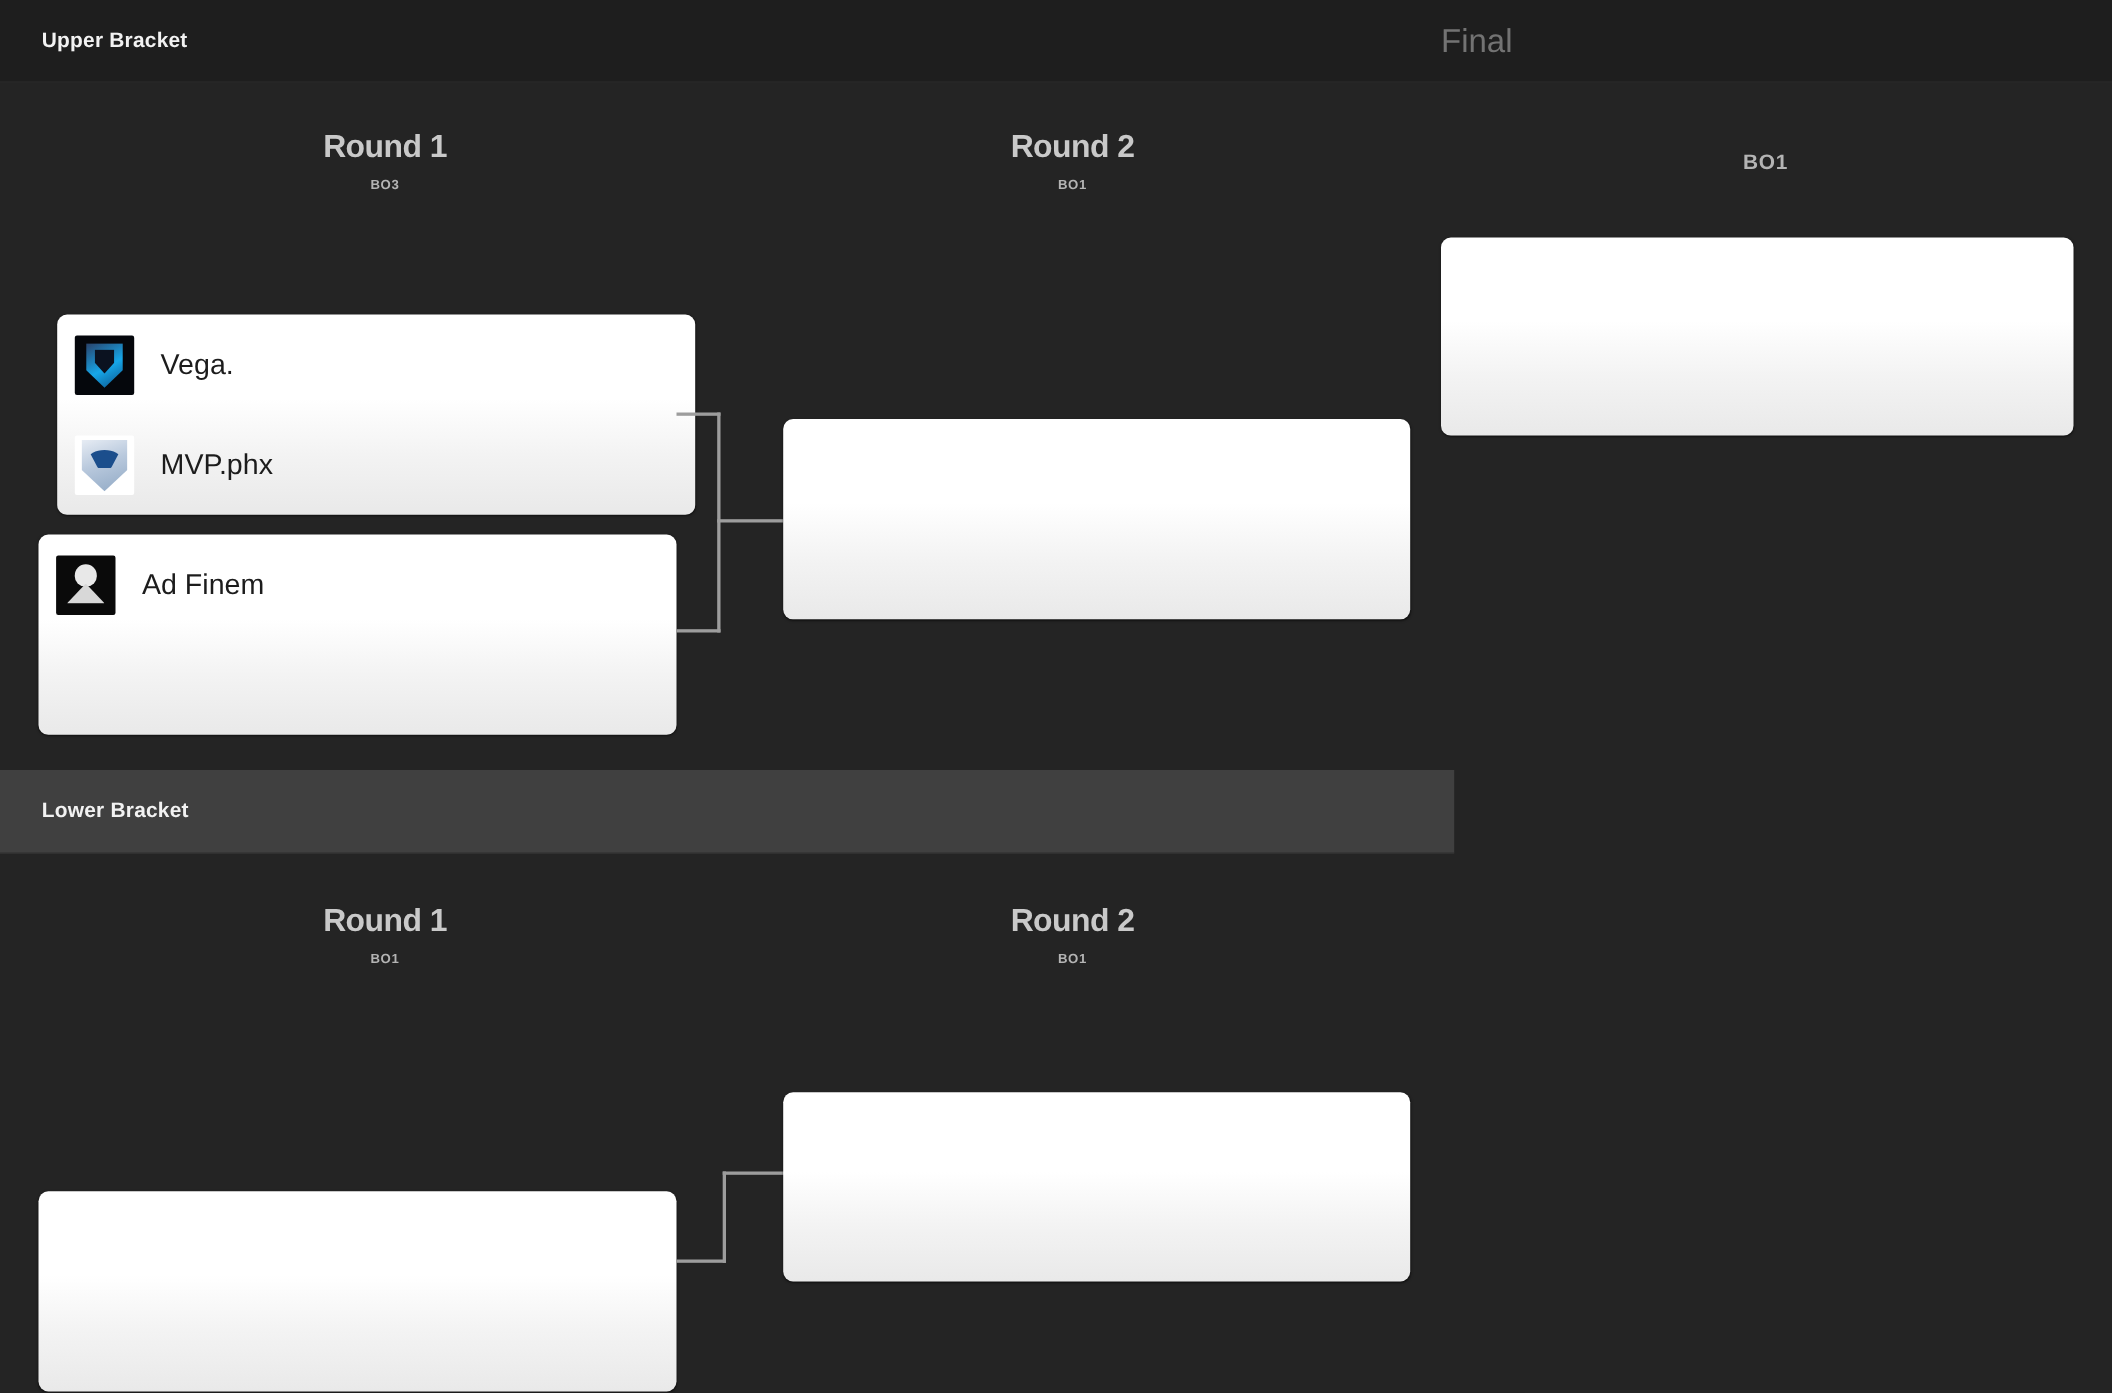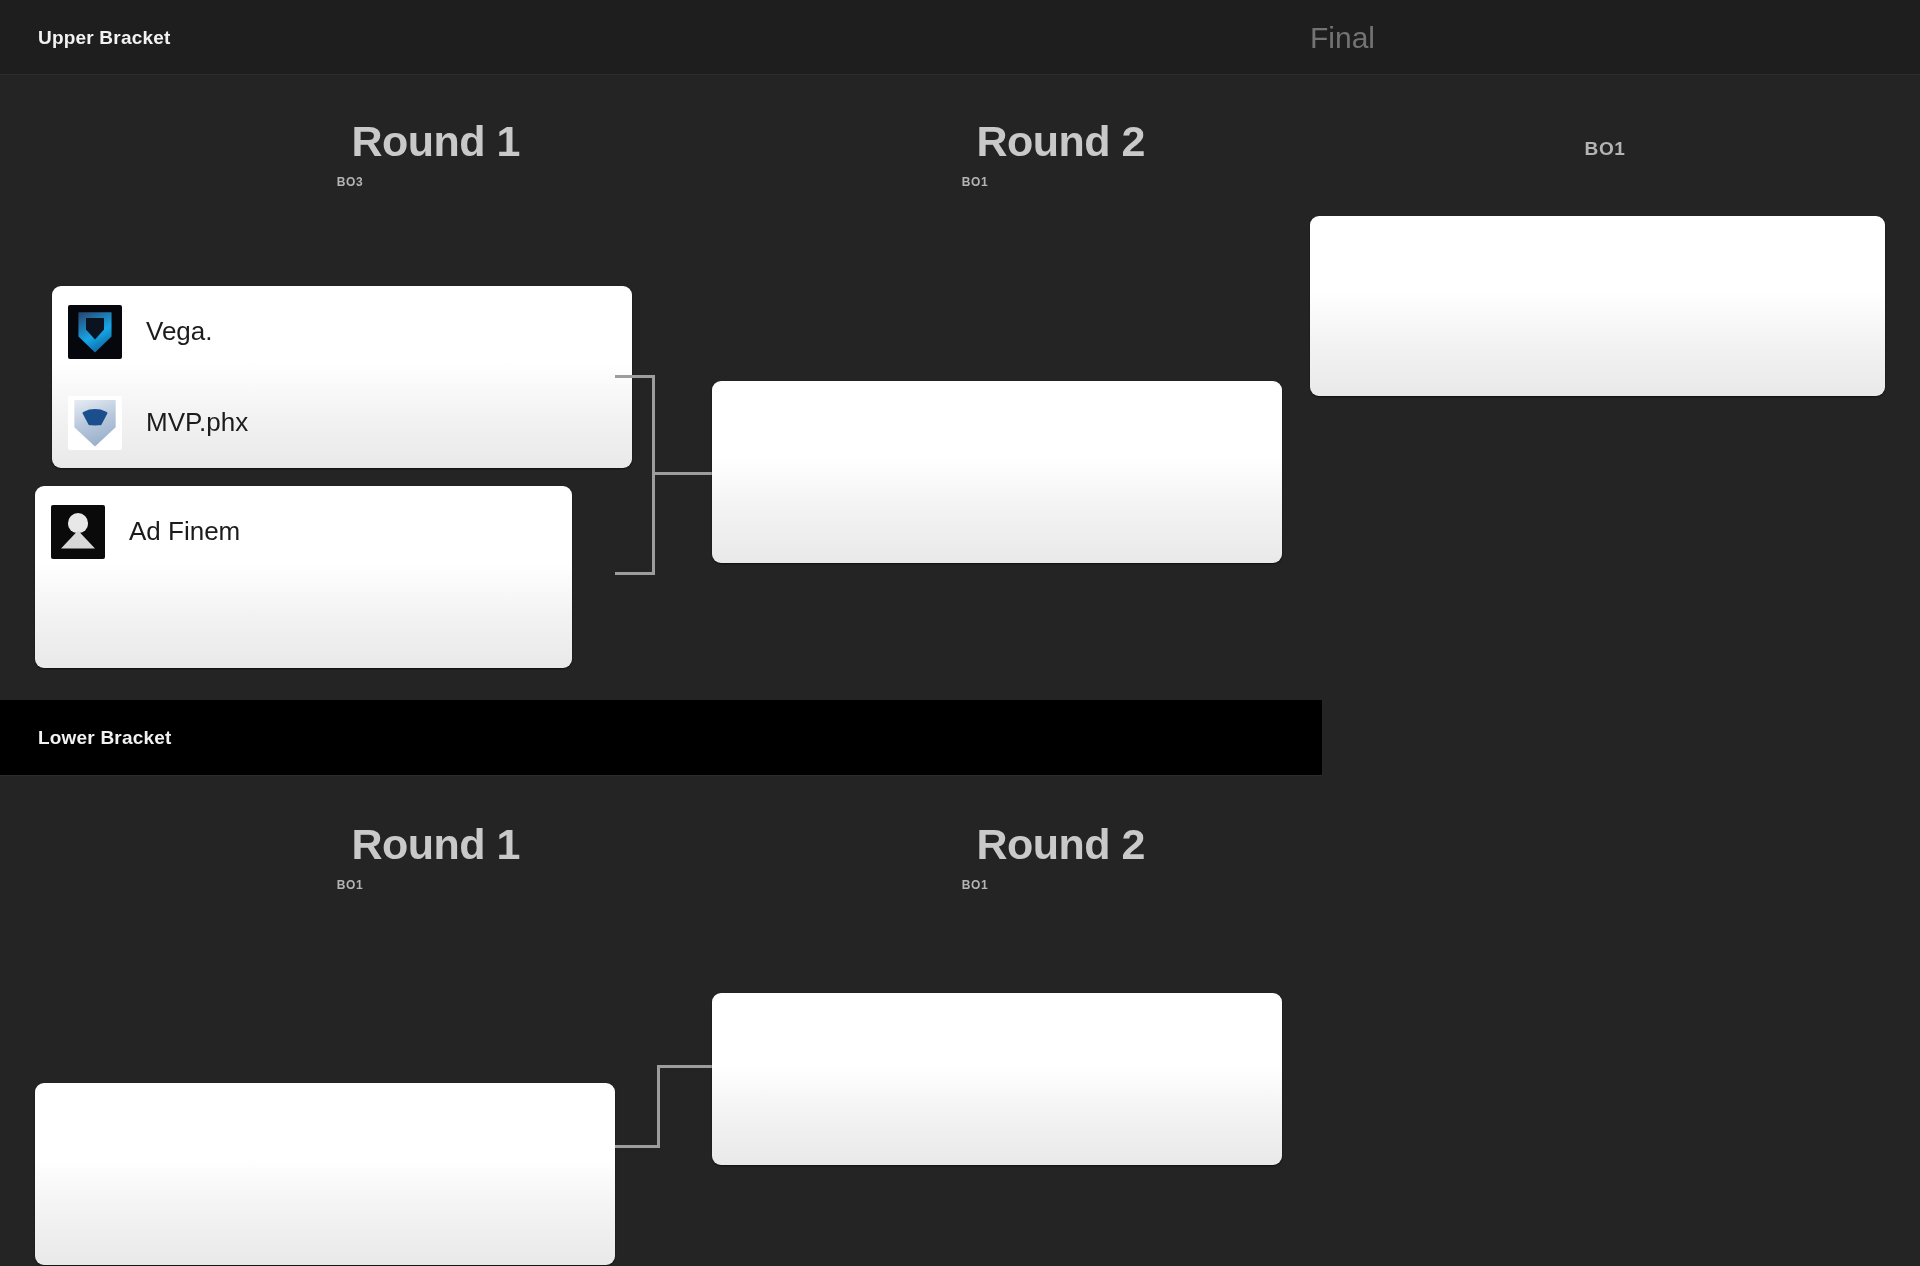--- a/index.html
+++ b/index.html
@@ -60,13 +60,12 @@
     width: 340px;
   }
   .round-name {
-    font-size: 43px;
+    font-size: 29px;
     font-weight: bold;
     color: #c9c9c9;
     line-height: 1.0;
     letter-spacing: -0.5px;
     white-space: nowrap;
-    text-align: right;
   }
   .round-bo {
     margin-top: 12px;

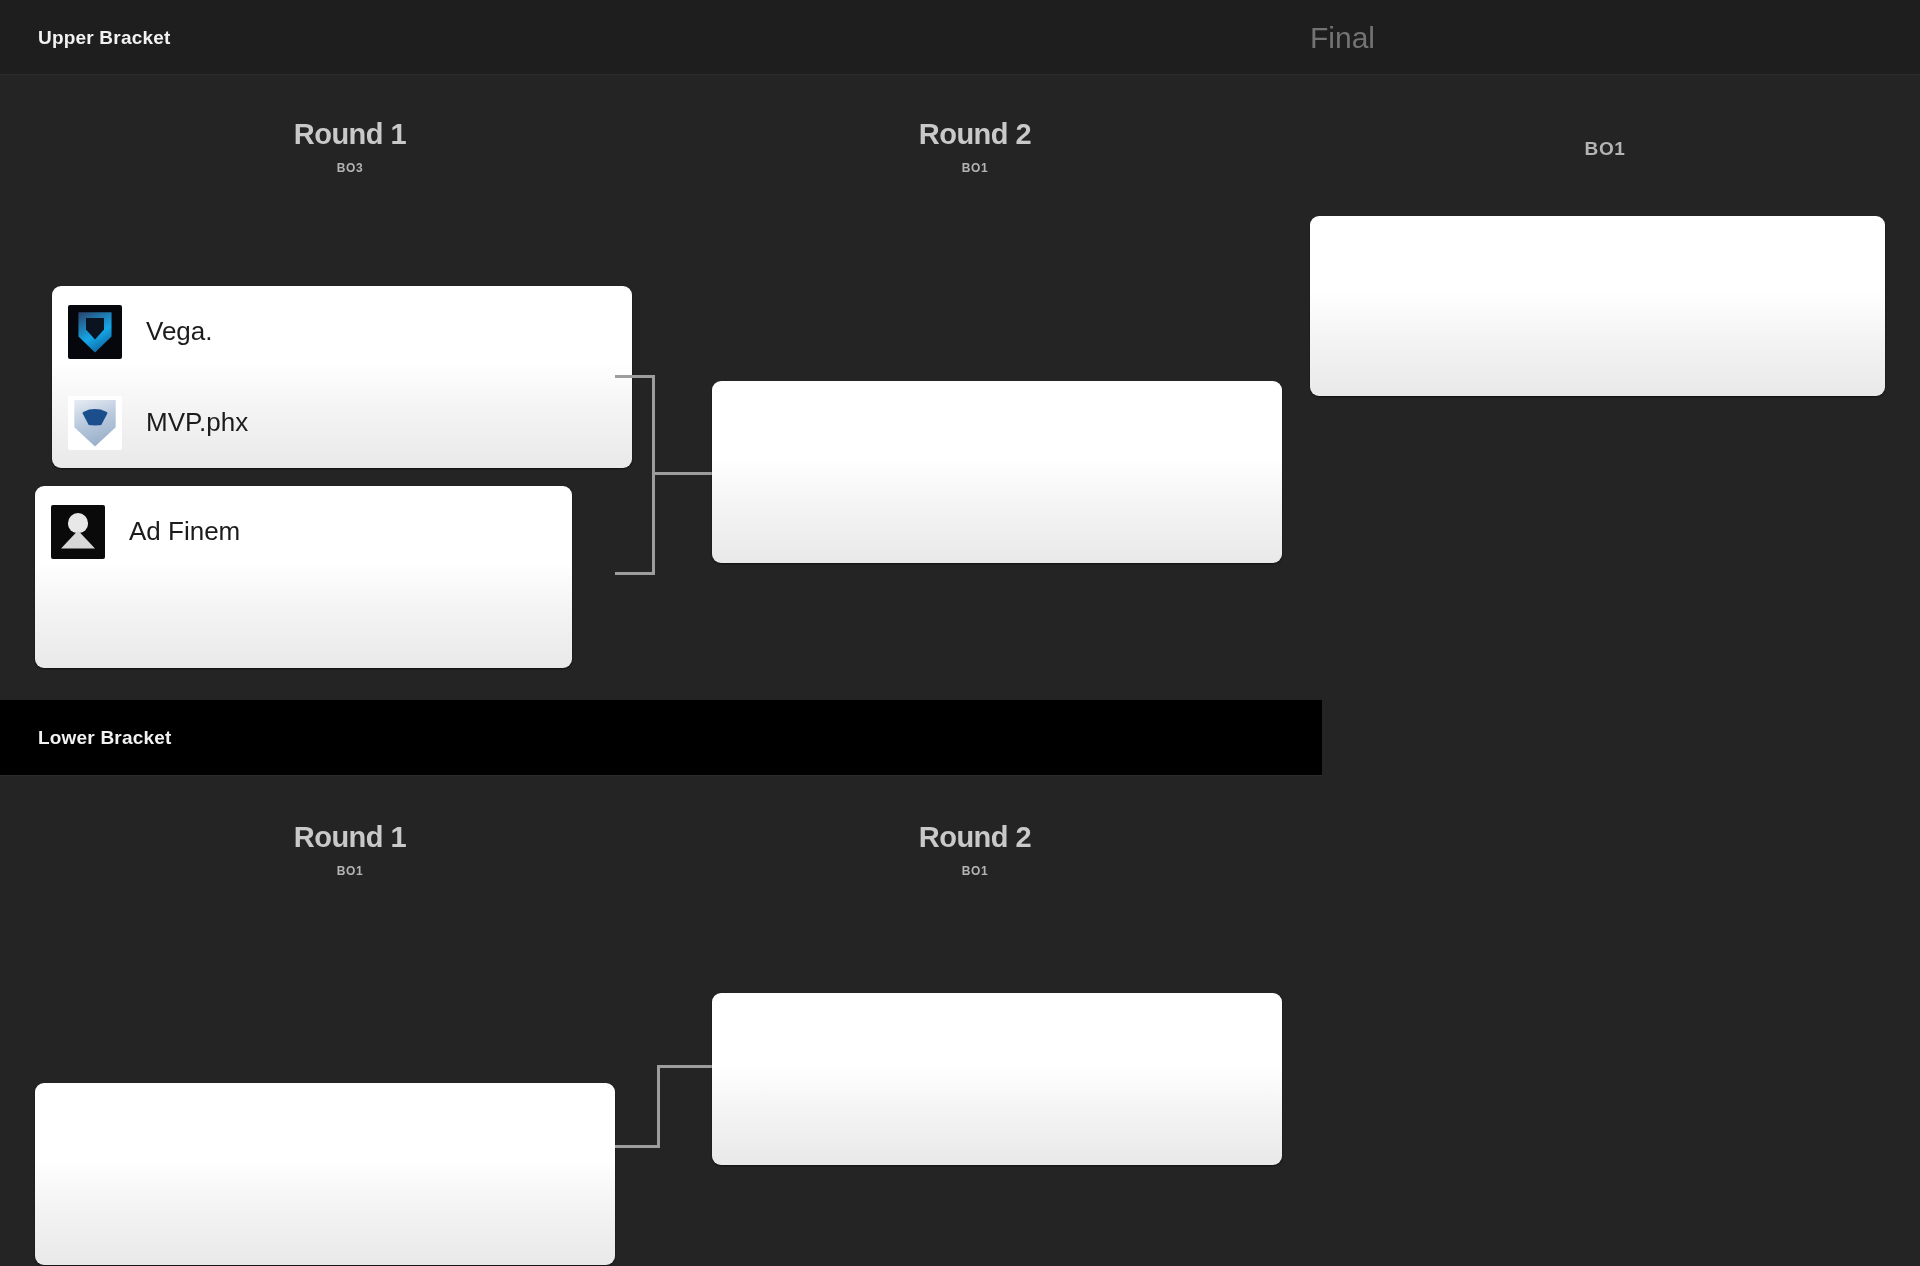--- a/index.html
+++ b/index.html
@@ -236,7 +236,7 @@
   </div>
 </div>
 
-<div class="match-card" style="left:35px; top:486px; width:537px; height:182px;text-decoration:underline;">
+<div class="match-card" style="left:35px; top:486px; width:580px; height:182px;text-decoration:underline;">
   <div class="team-row">
     <span class="team-logo logo-adfinem">
         <span class="skull"></span>

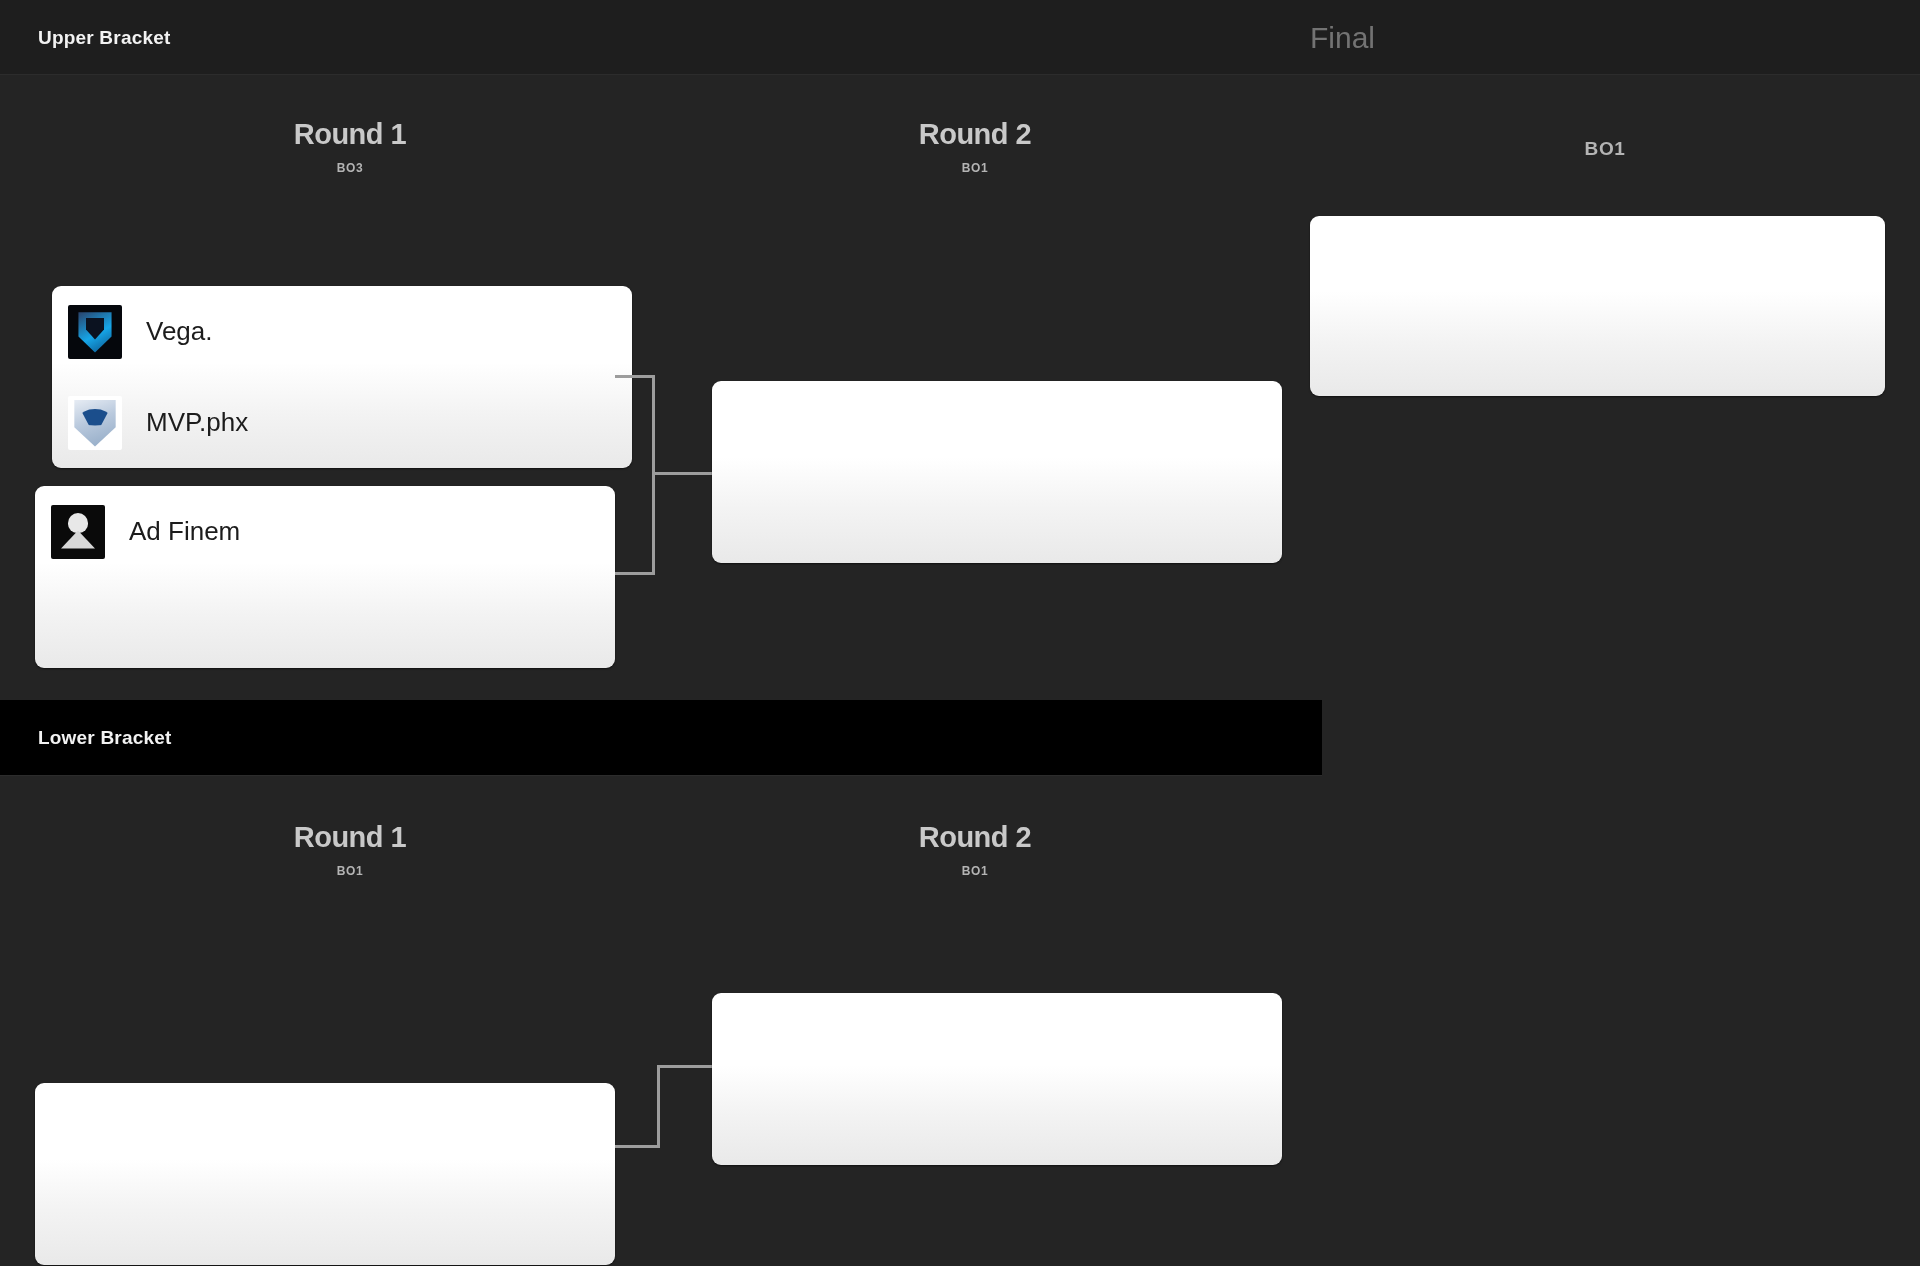--- a/index.html
+++ b/index.html
@@ -29,7 +29,7 @@
   .band-lower {
     left: 0; top: 700px;
     width: 1322px; height: 76px;
-    background: #000000;
+    background: #404040;
   }
   .band-title {
     position: absolute;

